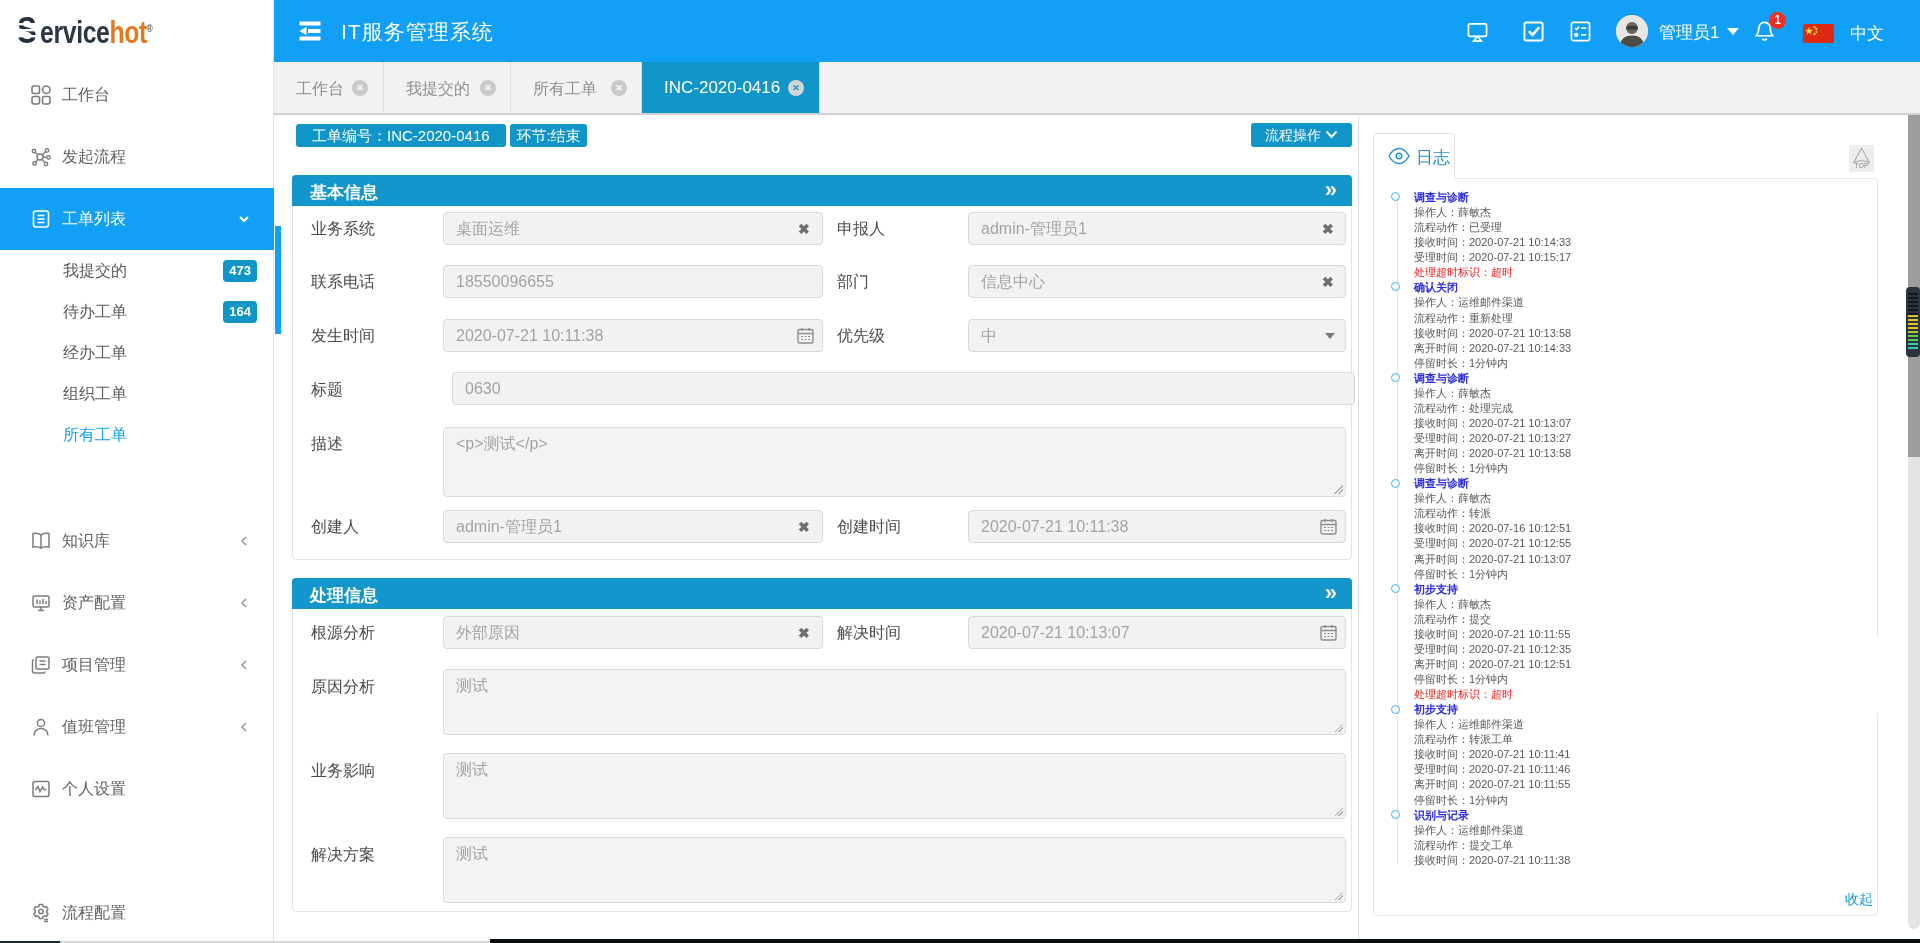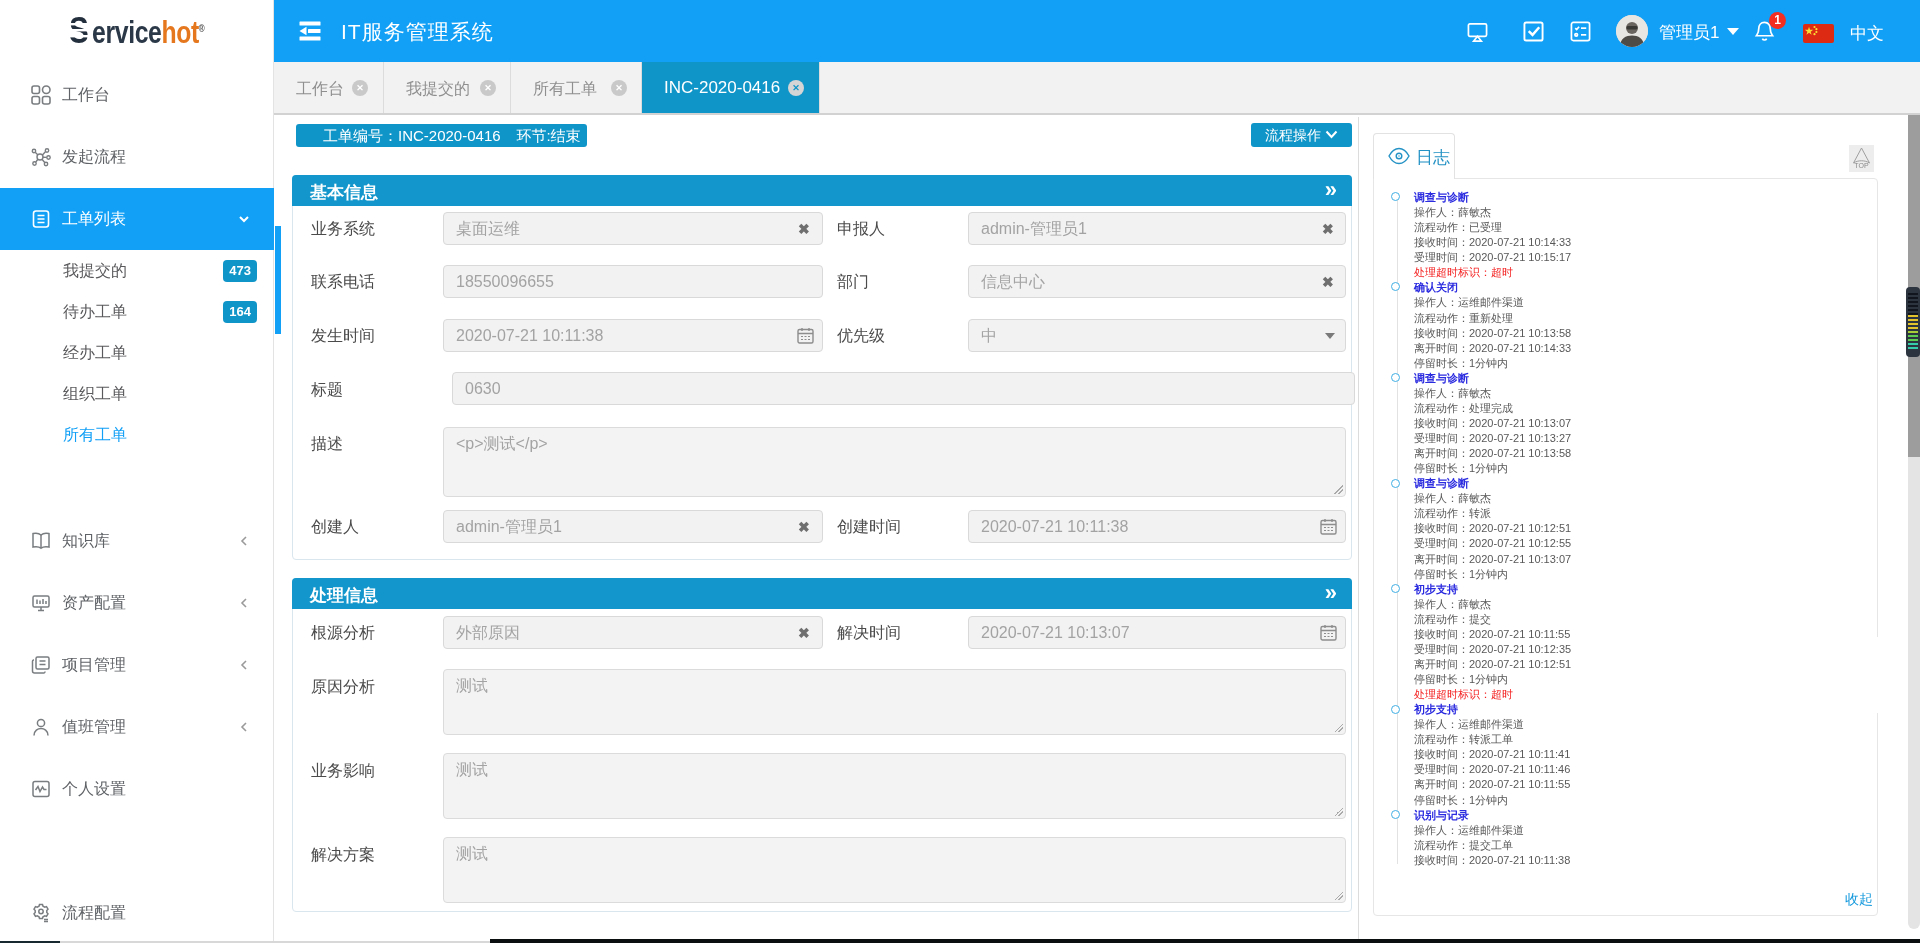--- a/index.html
+++ b/index.html
@@ -8,7 +8,7 @@
 
 
 #sidebar { position:absolute; left:0; top:0; width:274px; height:943px; background:#fff; border-right:1px solid #e3e3e3; z-index:5; }
-.logo { position:absolute; left:0; top:15px; width:274px; text-align:center; font-weight:bold; font-size:31px; color:#2a3847; }
+.logo { position:absolute; left:0; top:15px; width:274px; text-align:left; font-weight:bold; font-size:31px; color:#2a3847; }
 .logo .inner { display:inline-block; transform:scaleX(0.8); transform-origin:50% 50%; letter-spacing:-0.5px; }
 .logo .hot { color:#e5781e; }
 .logo sup { font-size:10px; color:#555; }

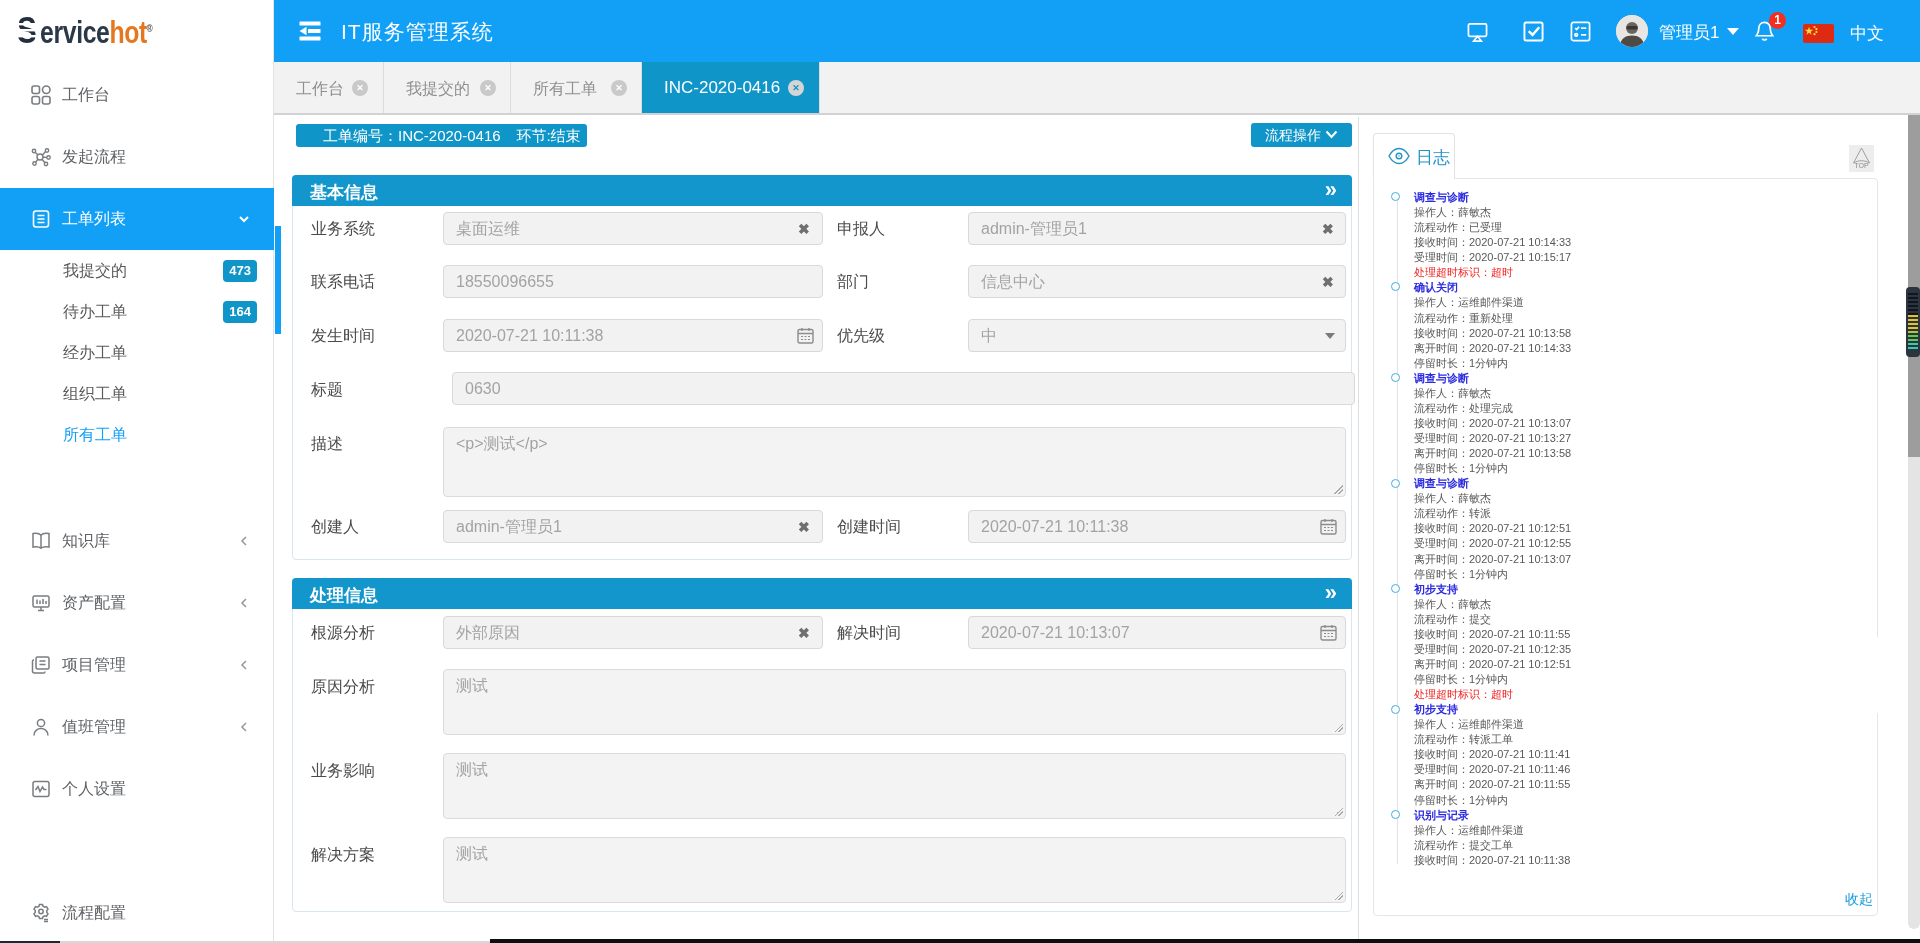--- a/index.html
+++ b/index.html
@@ -44,7 +44,7 @@
 
 
 #content { position:absolute; left:275px; top:115px; width:1645px; height:828px; background:#fff; }
-.bluetag { position:absolute; height:23px; background:#1095c8; border-radius:3px; color:#fff; font-size:15px; line-height:23px; padding:0 27px; }
+.bluetag { position:absolute; height:23px; background:#1095c8; border-radius:3px; color:#fff; font-size:15px; line-height:23px; padding:0 16px; }
 #flowbtn { position:absolute; left:1251px; top:123px; width:101px; height:24px; background:#1095c8; border-radius:3px; color:#fff; font-size:14px; line-height:24px; text-align:center; }
 .panel { position:absolute; left:292px; background:#fff; border:1px solid #d9e6ee; border-radius:4px; }
 .panel-h { position:absolute; left:-1px; top:-1px; right:-1px; height:31px; background:#1296cb; border-radius:4px 4px 0 0; color:#fff; }

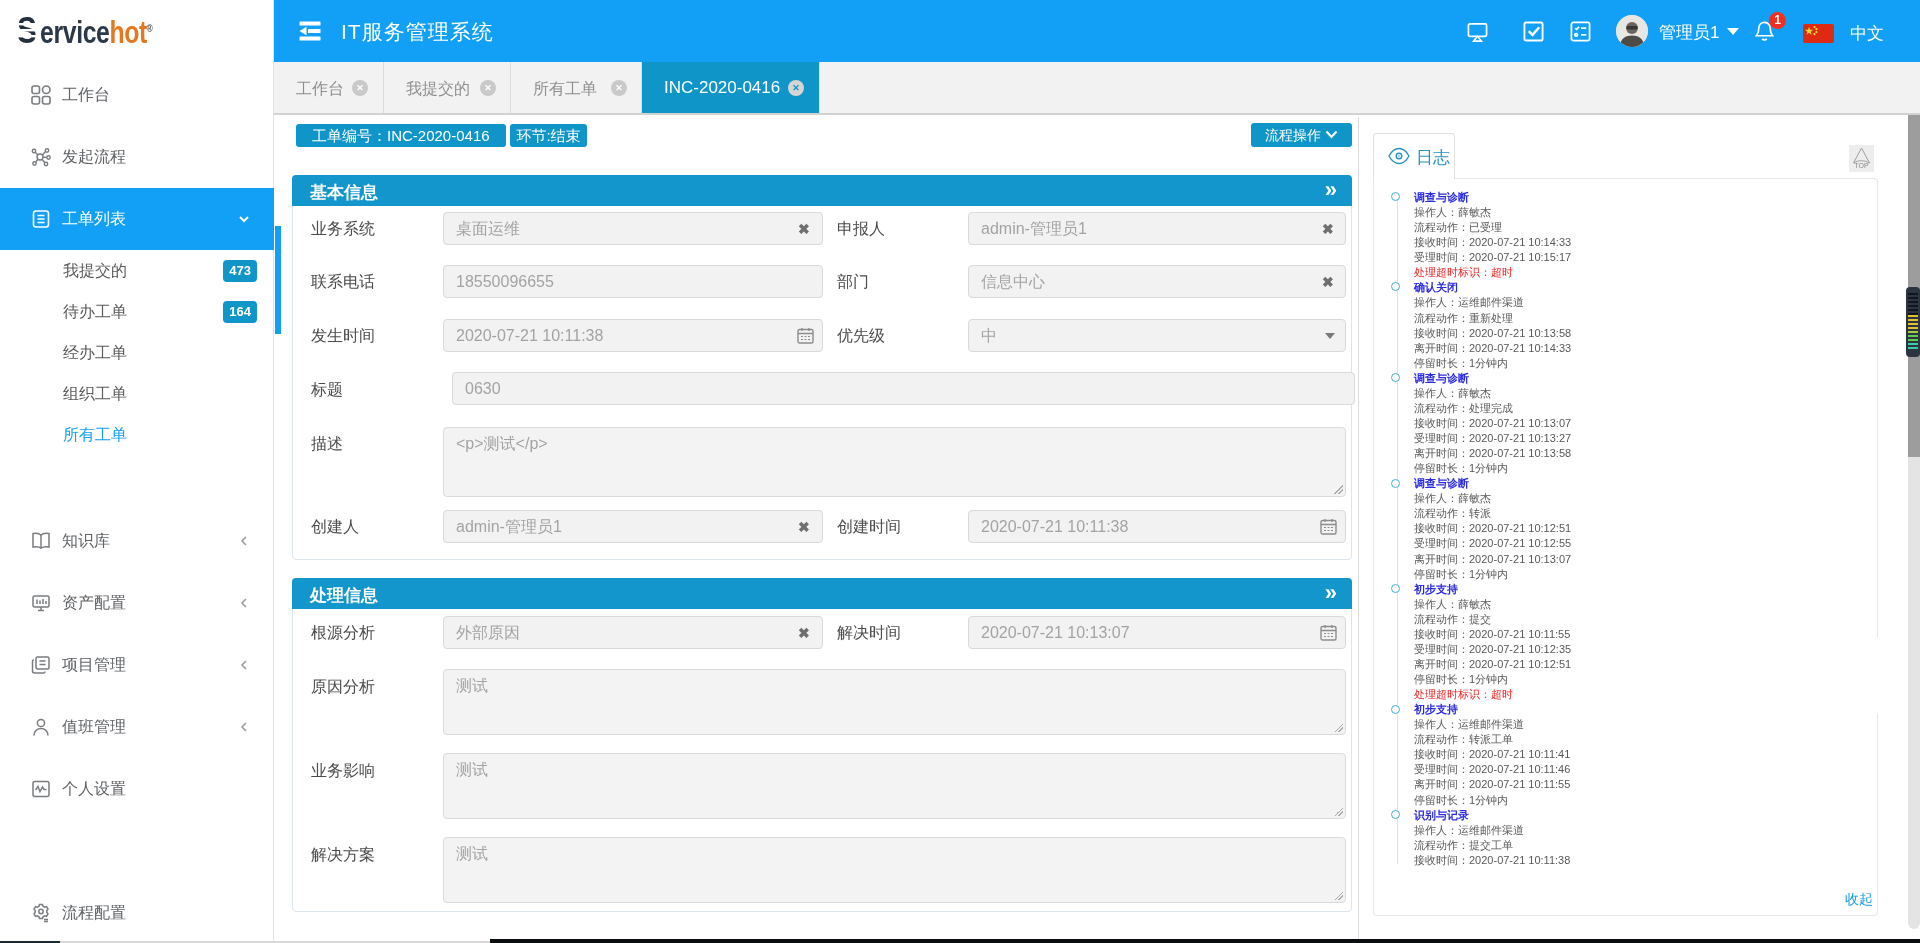--- a/index.html
+++ b/index.html
@@ -379,7 +379,7 @@
   <div class="lrow t">调查与诊断</div>
   <div class="lrow">操作人：薛敏杰</div>
   <div class="lrow">流程动作：转派</div>
-  <div class="lrow">接收时间：2020-07-21 10:12:51</div>
+  <div class="lrow">接收时间：2020-07-16 10:12:51</div>
   <div class="lrow">受理时间：2020-07-21 10:12:55</div>
   <div class="lrow">离开时间：2020-07-21 10:13:07</div>
   <div class="lrow">停留时长：1分钟内</div>

